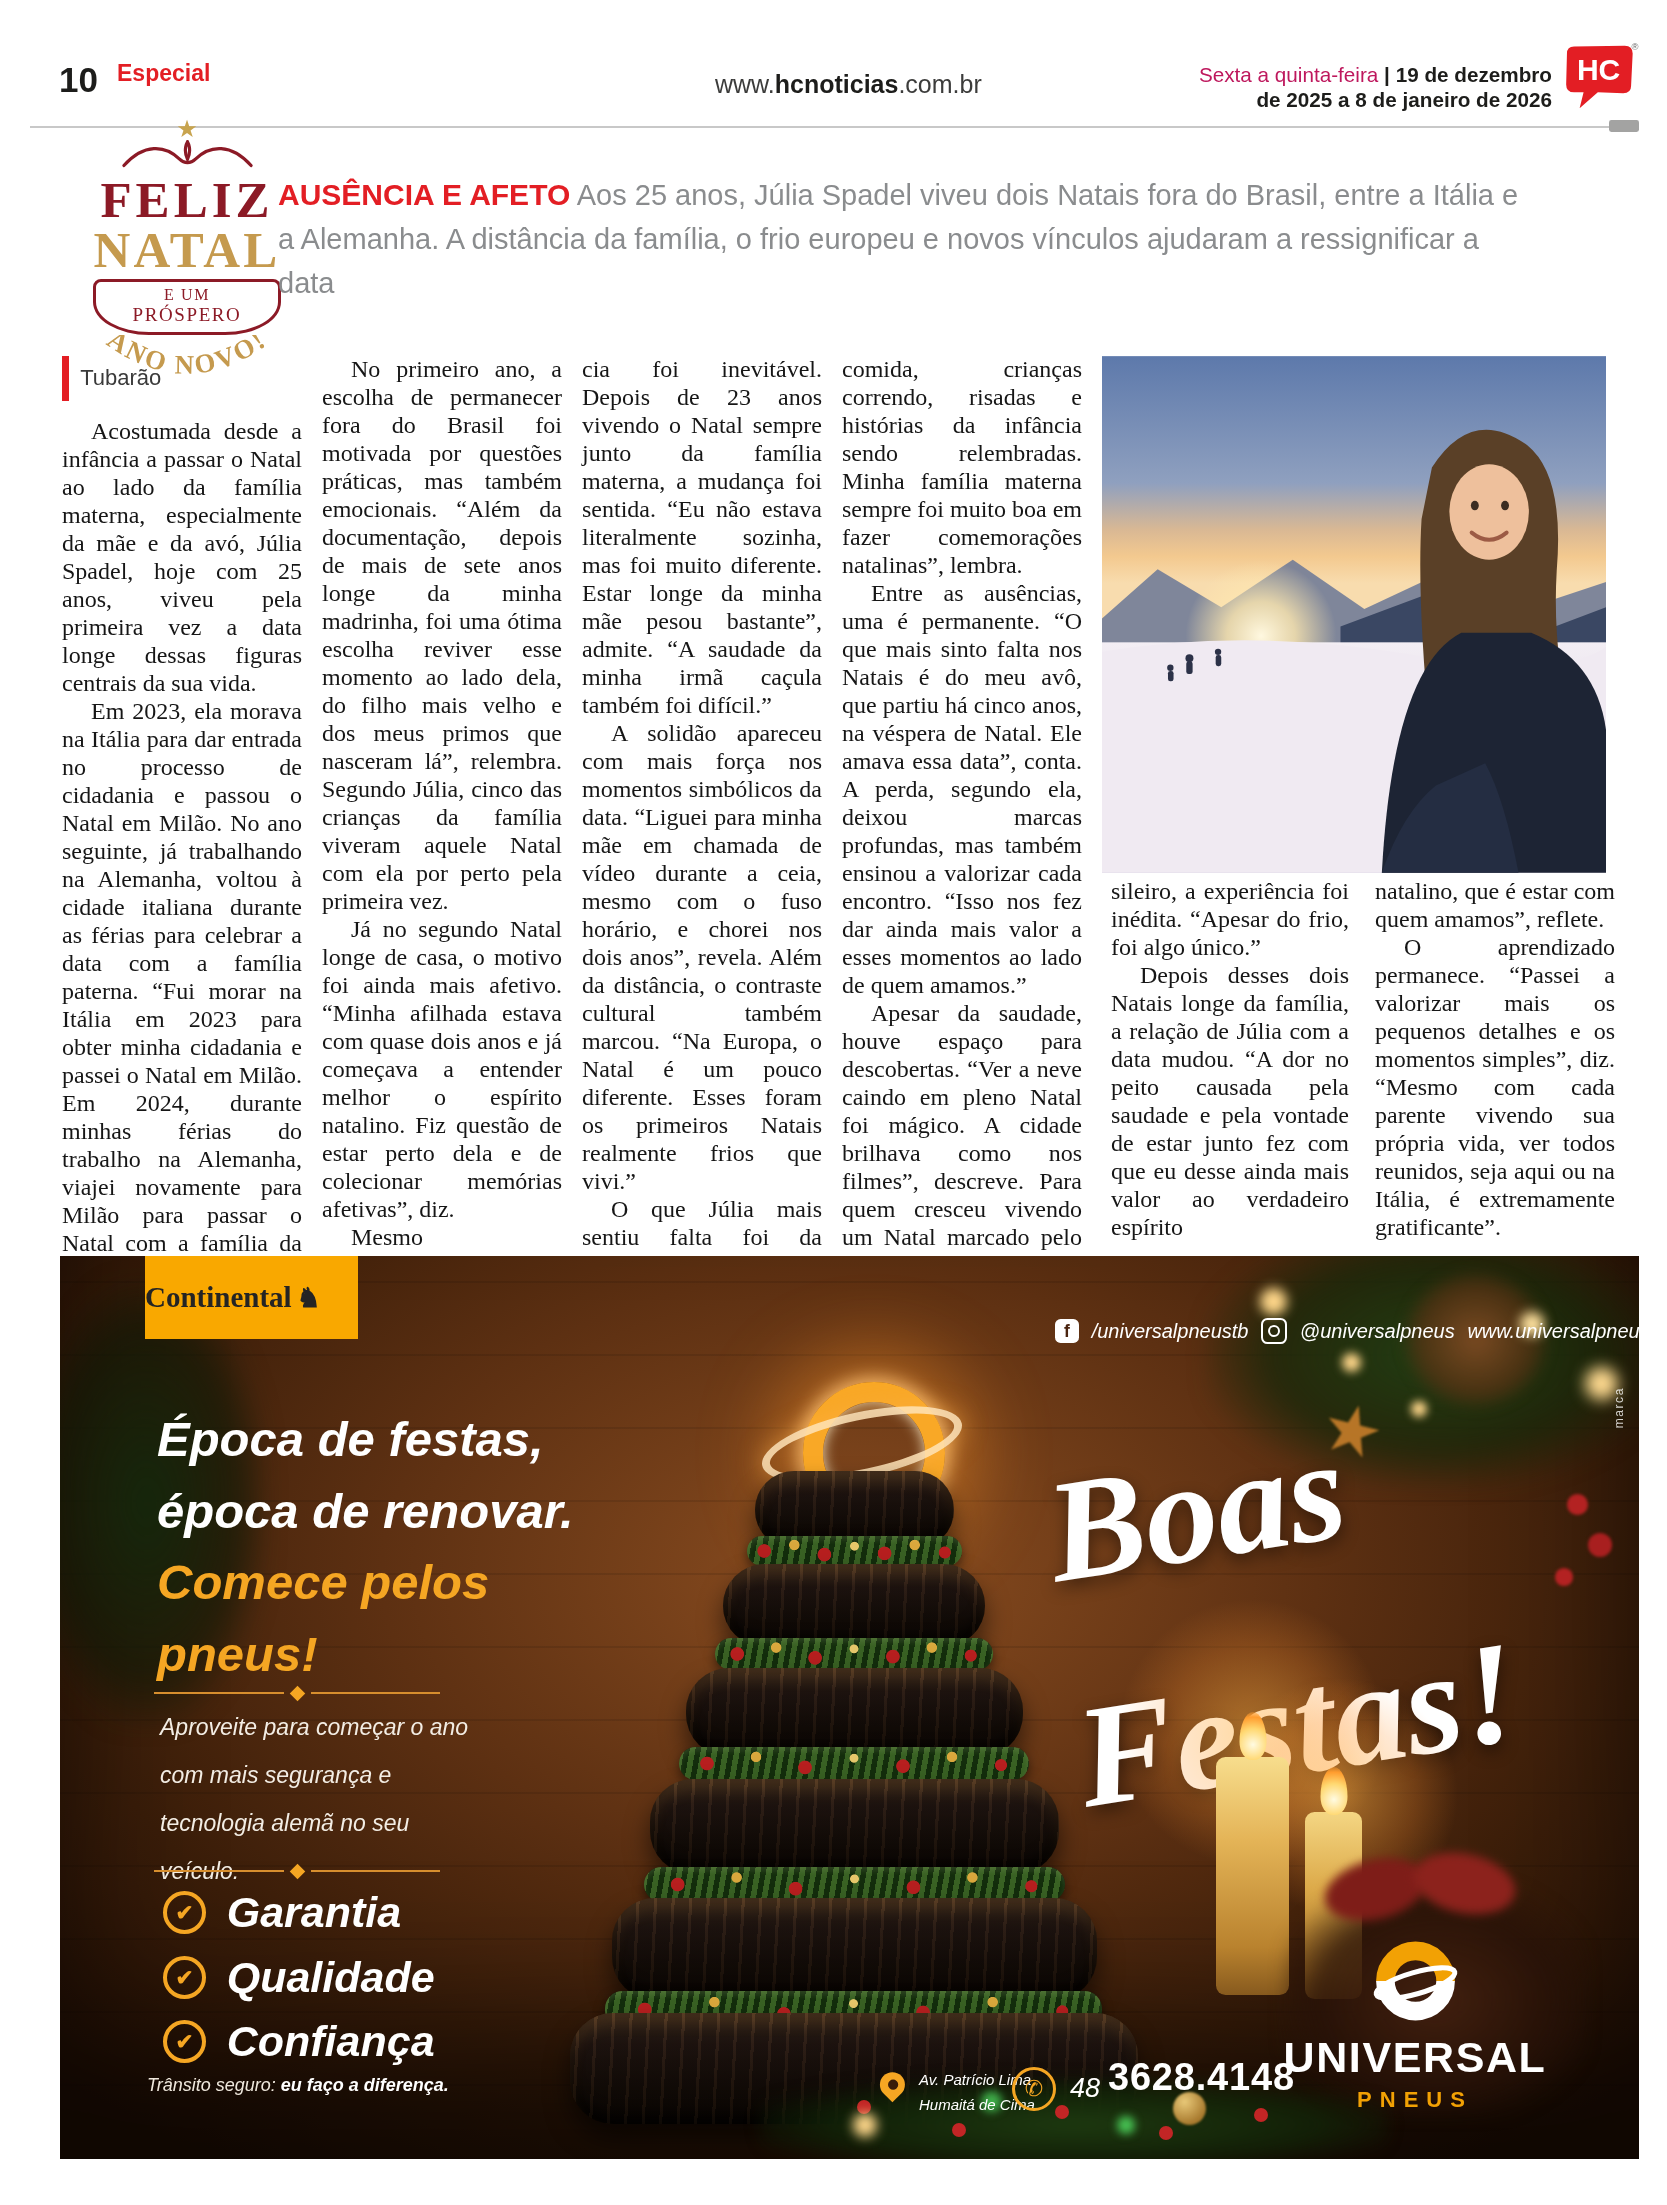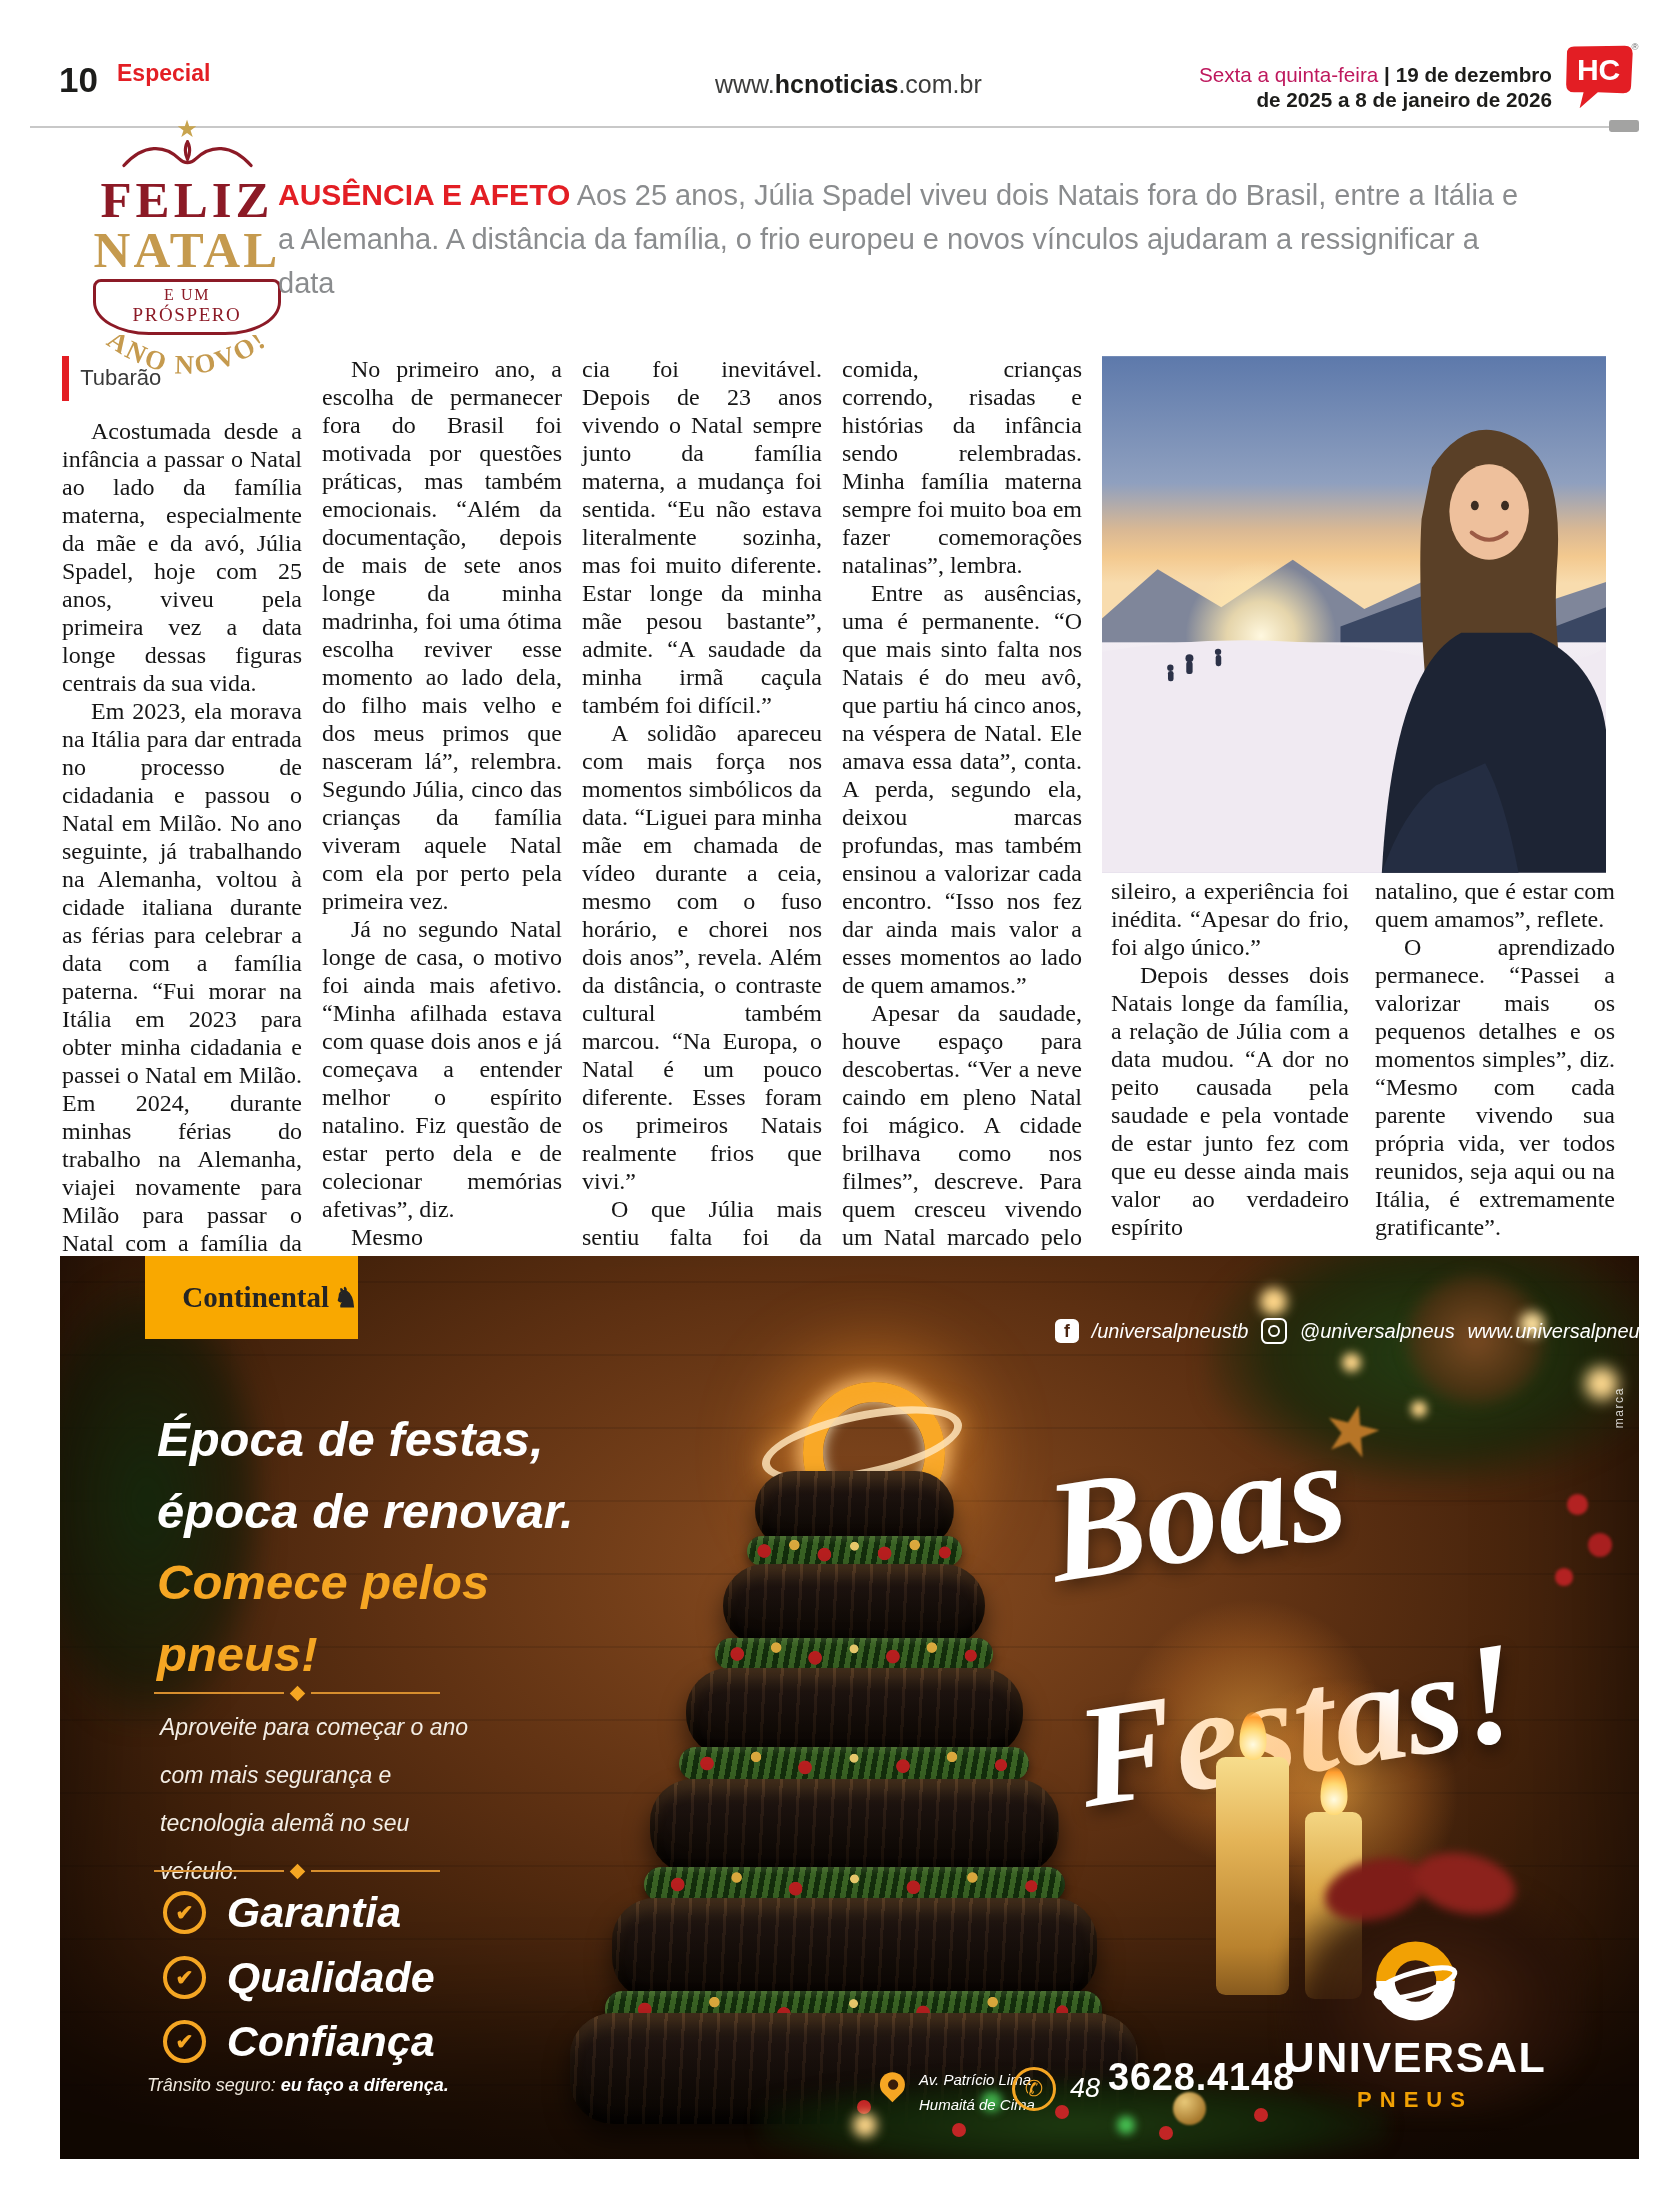--- a/index.html
+++ b/index.html
@@ -60,7 +60,7 @@
   .d{position:absolute;}
 
   #continental{left:85px;top:0;width:213px;height:83px;background:#f9a800;
-      display:flex;align-items:center;justify-content:flex-end;gap:4.8px;
+      display:flex;align-items:center;justify-content:flex-start;gap:4.8px;
       font-family:"Liberation Serif",serif;font-weight:bold;font-size:29px;color:#242424;}
   #continental .horse{font-size:27px;line-height:24px;}
 

